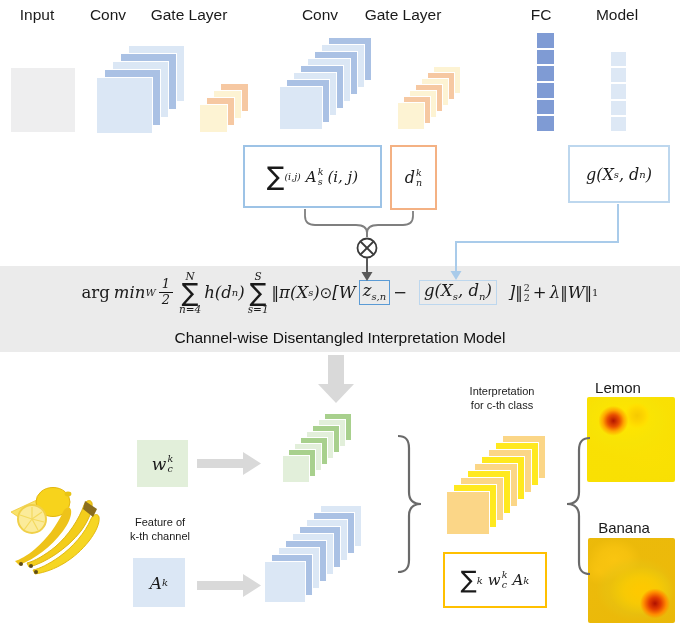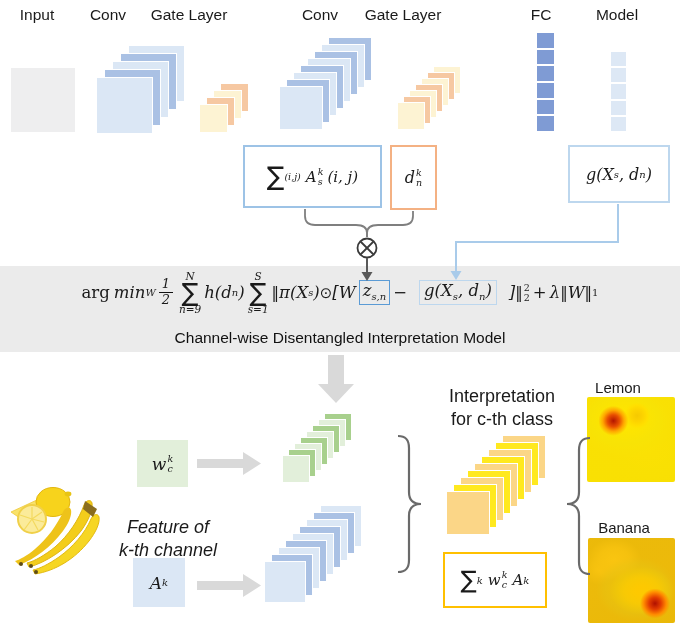--- a/index.html
+++ b/index.html
@@ -153,7 +153,7 @@
     <span class="bigsum">
         <span class="lim">N</span>
         <span class="sig">∑</span>
-        <span class="lim">n=9</span>
+        <span class="lim">n=4</span>
       </span>
     <span class="it">h(d</span>
       <sub>n</sub>

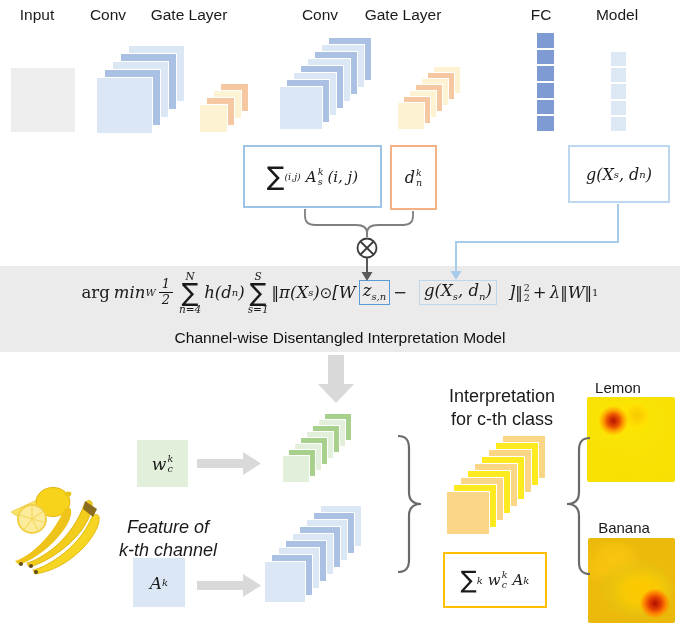--- a/index.html
+++ b/index.html
@@ -30,7 +30,7 @@
   .zbox{border:1.6px solid var(--z-box-border,#5b9bd5);padding:0 3px 2px 3px;margin:0 3px;display:inline-block;}
   .ginlinebox{border:1.6px solid var(--g-box-border,#bdd7ee);padding:0 4px 2px 4px;margin:0 12px;display:inline-block;}
   .caption{position:absolute;left:0;right:0;top:329px;text-align:center;font-size:15.5px;color:#111;z-index:2;}
-  .two-line{position:absolute;transform:translateX(-50%);text-align:center;font-size:18px;line-height:1.26;white-space:nowrap;}
+  .two-line{position:absolute;transform:translateX(-50%);text-align:center;font-size:11px;line-height:1.26;white-space:nowrap;}
   .mathbox{position:absolute;display:flex;align-items:center;justify-content:center;
            font-family:"DejaVu Serif",serif;font-style:italic;font-size:17px;box-sizing:border-box;}
   .heat{position:absolute;border-radius:2px;}

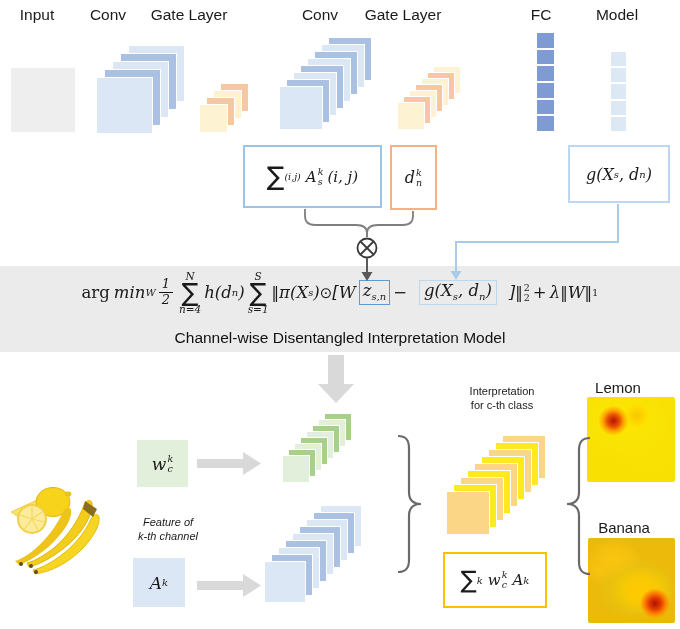--- a/index.html
+++ b/index.html
@@ -187,7 +187,7 @@
   </div>
   <div class="caption">Channel-wise Disentangled Interpretation Model</div>
 
-  <div class="two-line" style="left:168px;top:516px;font-style:italic;">
+  <div class="two-line" style="left:160px;top:516px;">
     <div>Feature of</div>
       <div>k-th channel</div>
   </div>

